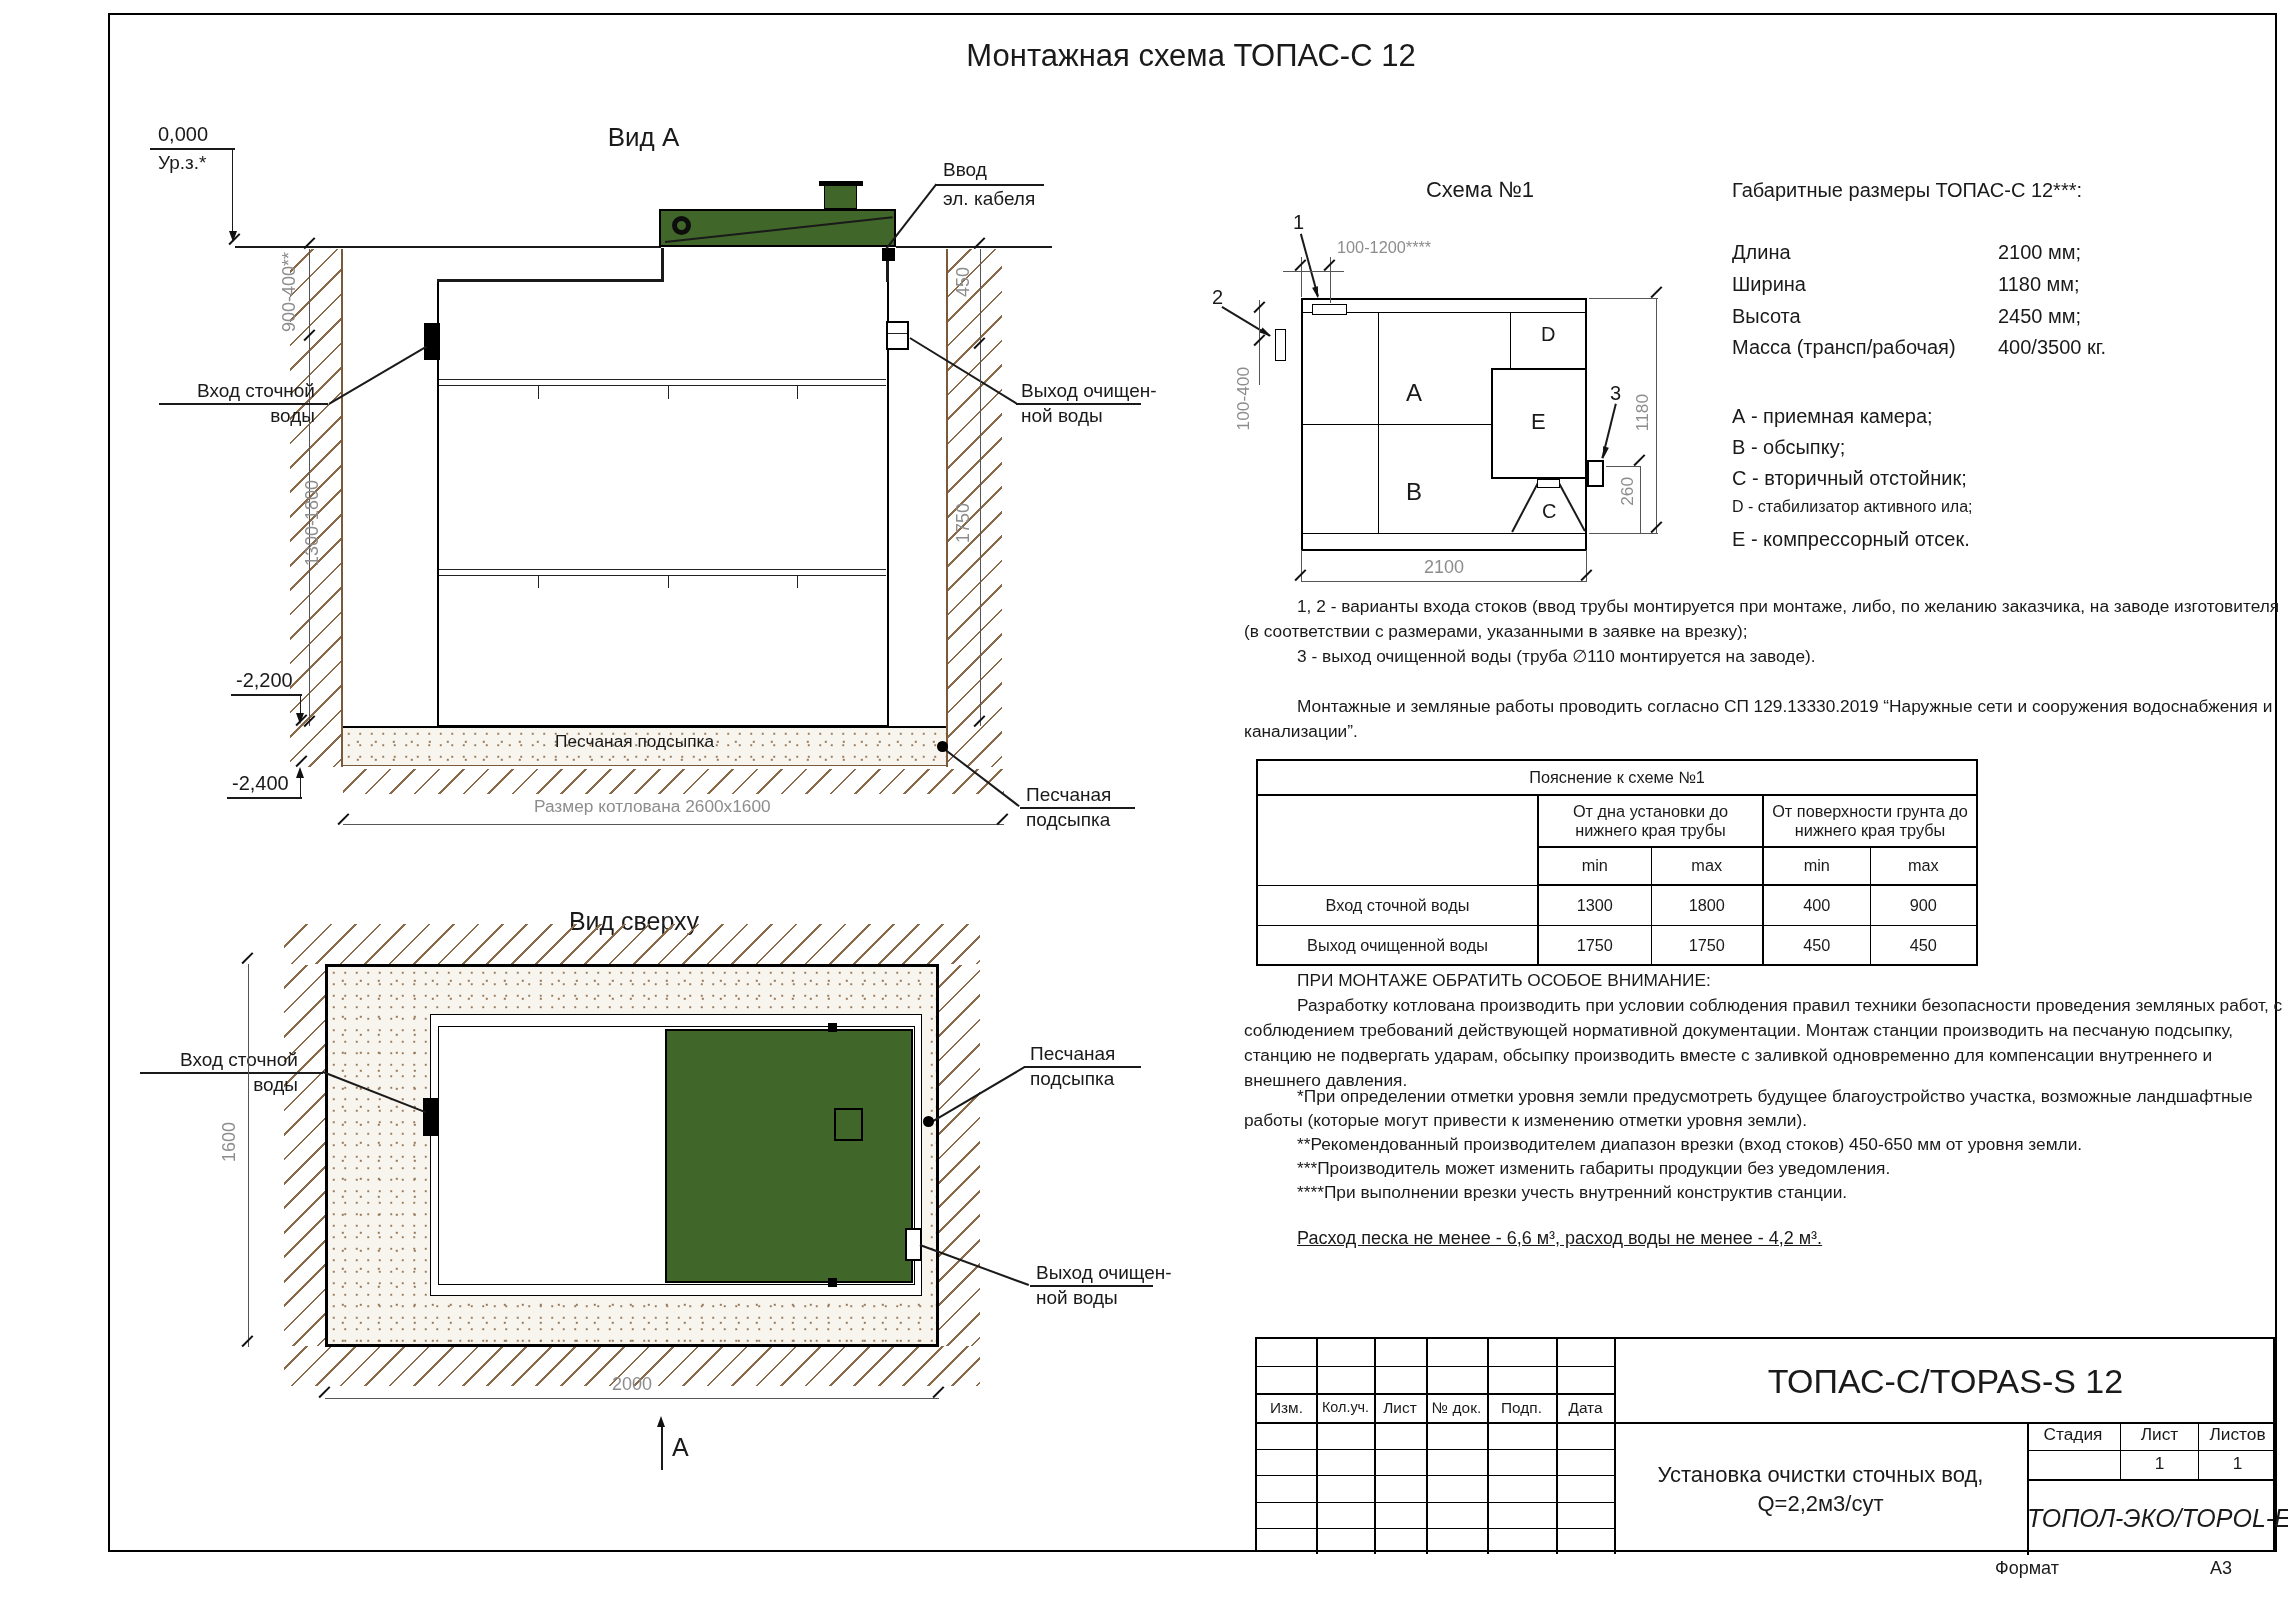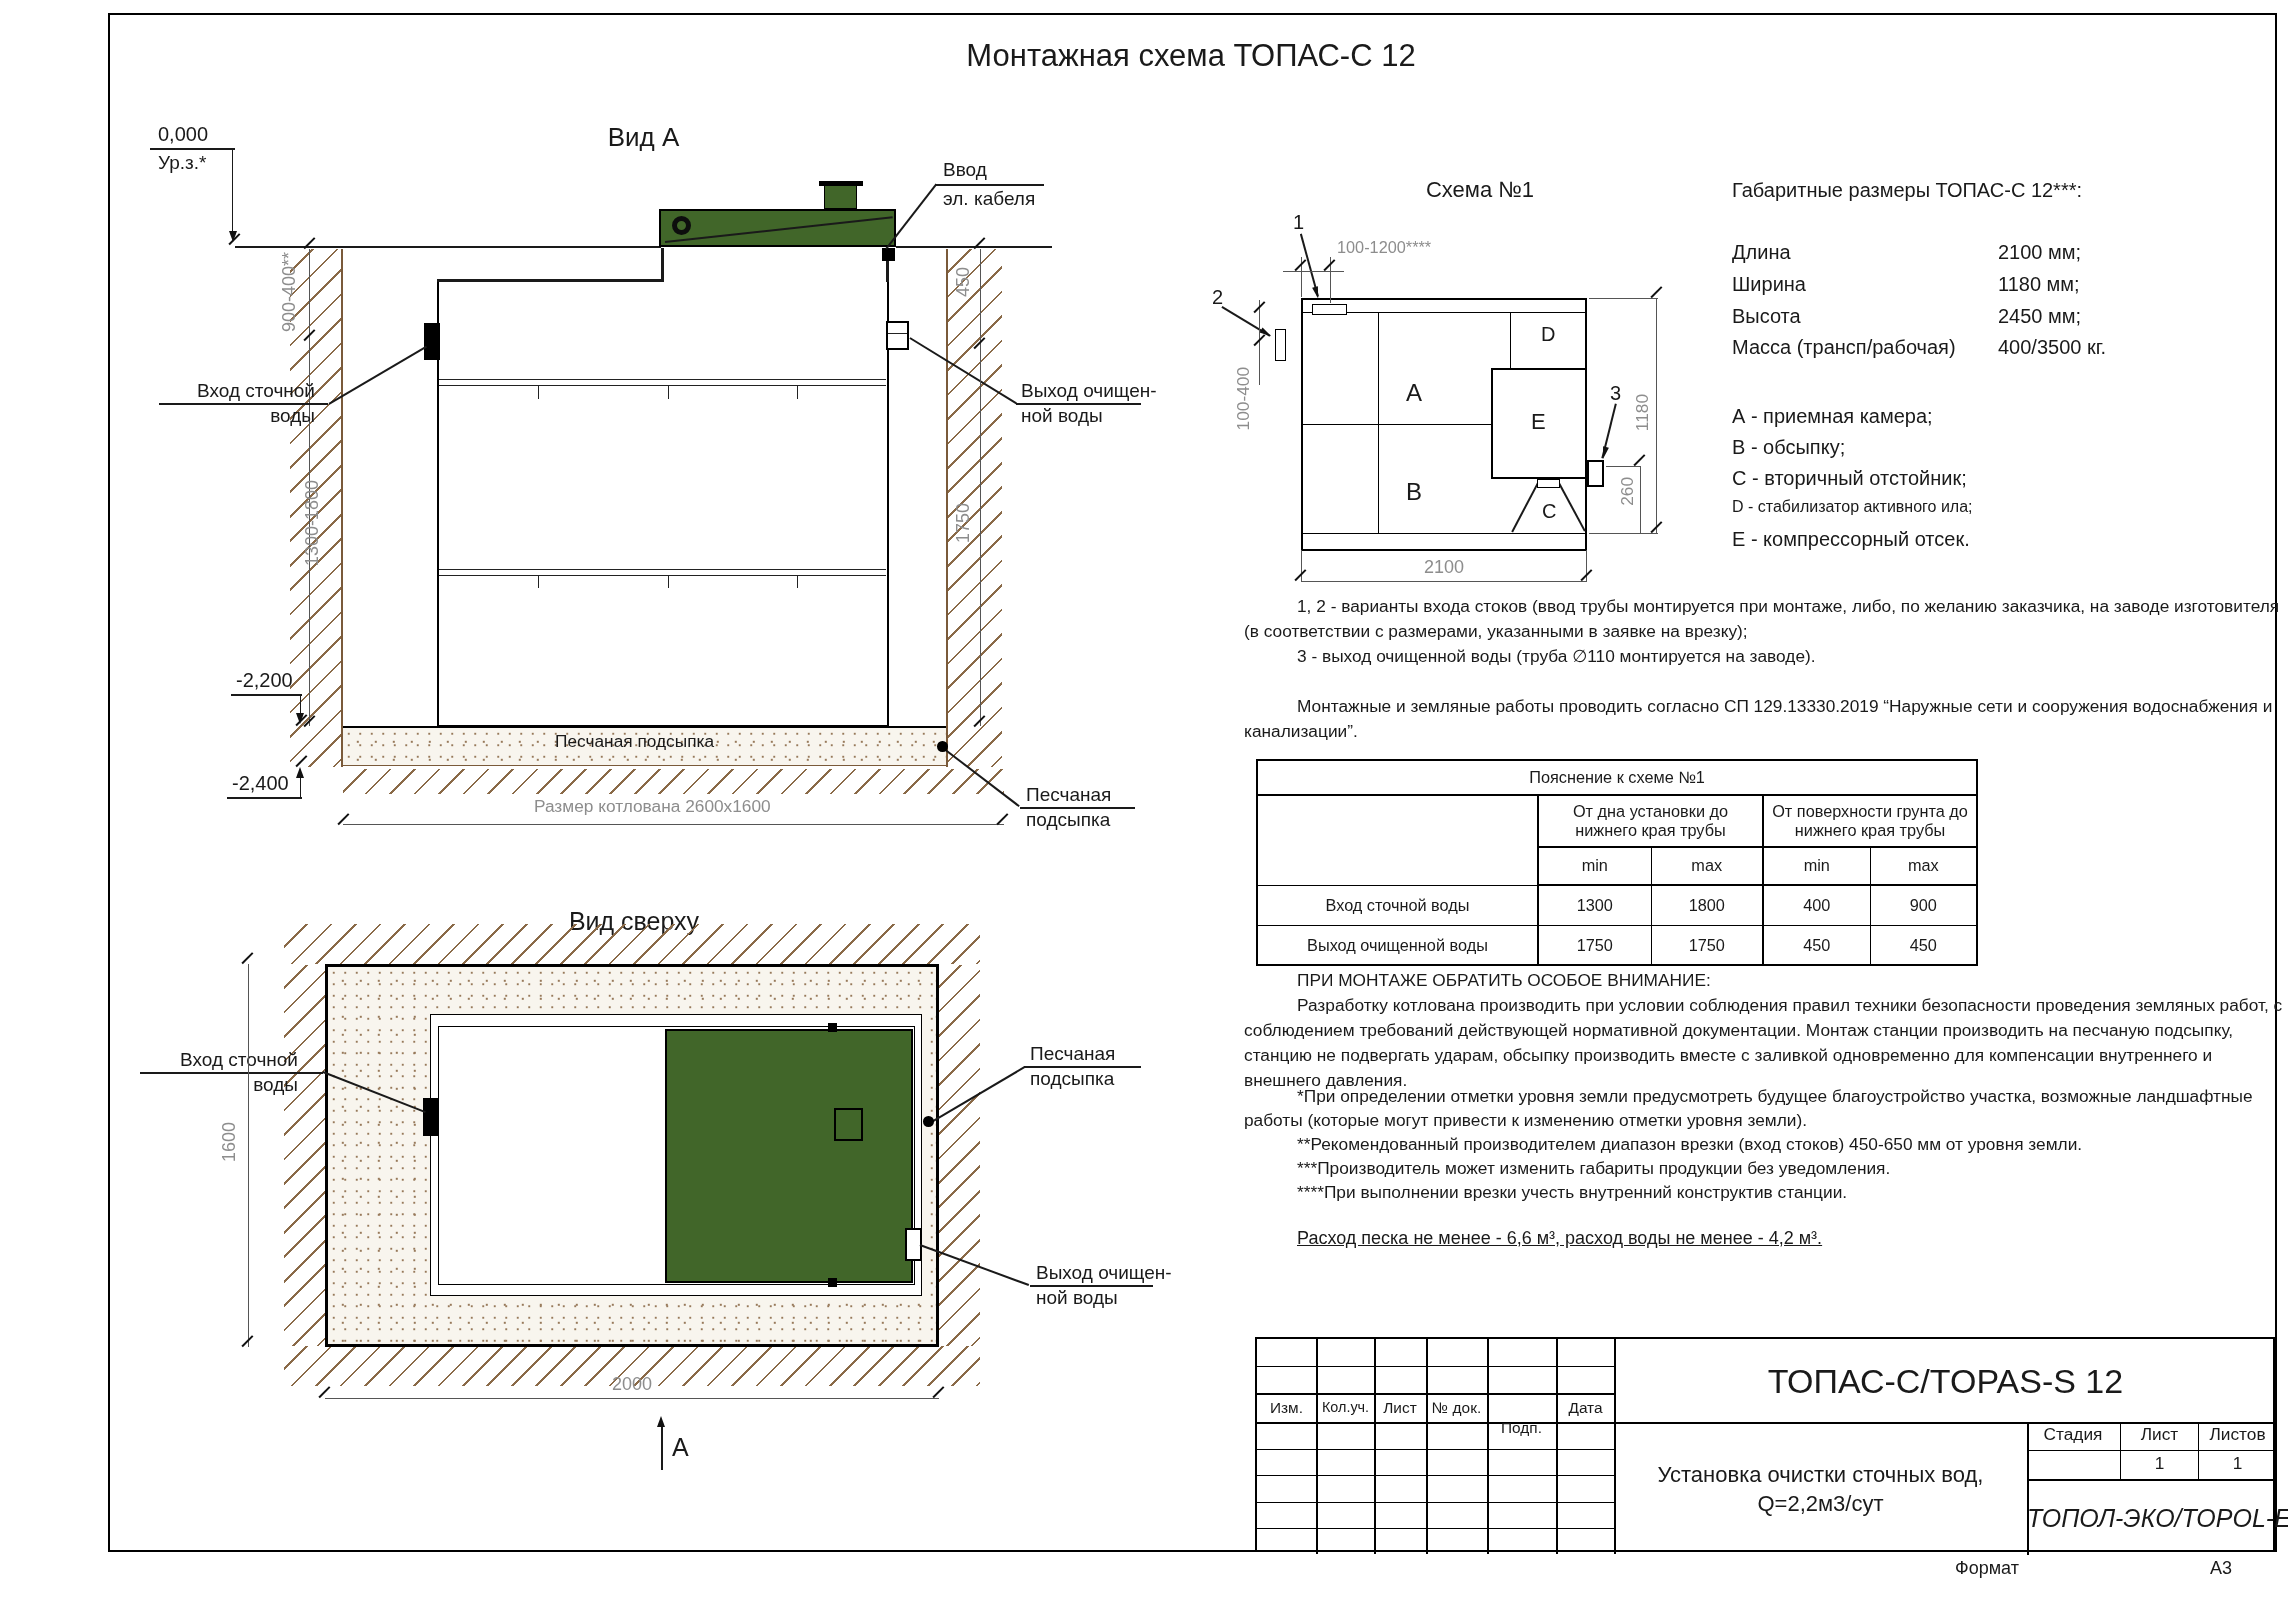--- a/index.html
+++ b/index.html
@@ -341,7 +341,7 @@
     <div class="t c" style="left:59px;top:60px;width:59px;font-size:14.4px;">Кол.уч.</div>
     <div class="t c" style="left:117px;top:60px;width:52px;font-size:15.4px;">Лист</div>
     <div class="t c" style="left:169px;top:60px;width:61px;font-size:15.4px;">№ док.</div>
-    <div class="t c" style="left:230px;top:60px;width:69px;font-size:15.4px;margin-top:20px;">Подп.</div>
+    <div class="t c" style="left:230px;top:60px;width:69px;font-size:15.4px;">Подп.</div>
     <div class="t c" style="left:299px;top:60px;width:59px;font-size:15.4px;">Дата</div>
 
     <div class="t c" style="left:357px;top:23px;width:663px;font-size:34px;">ТОПАС-С/TOPAS-S 12</div>

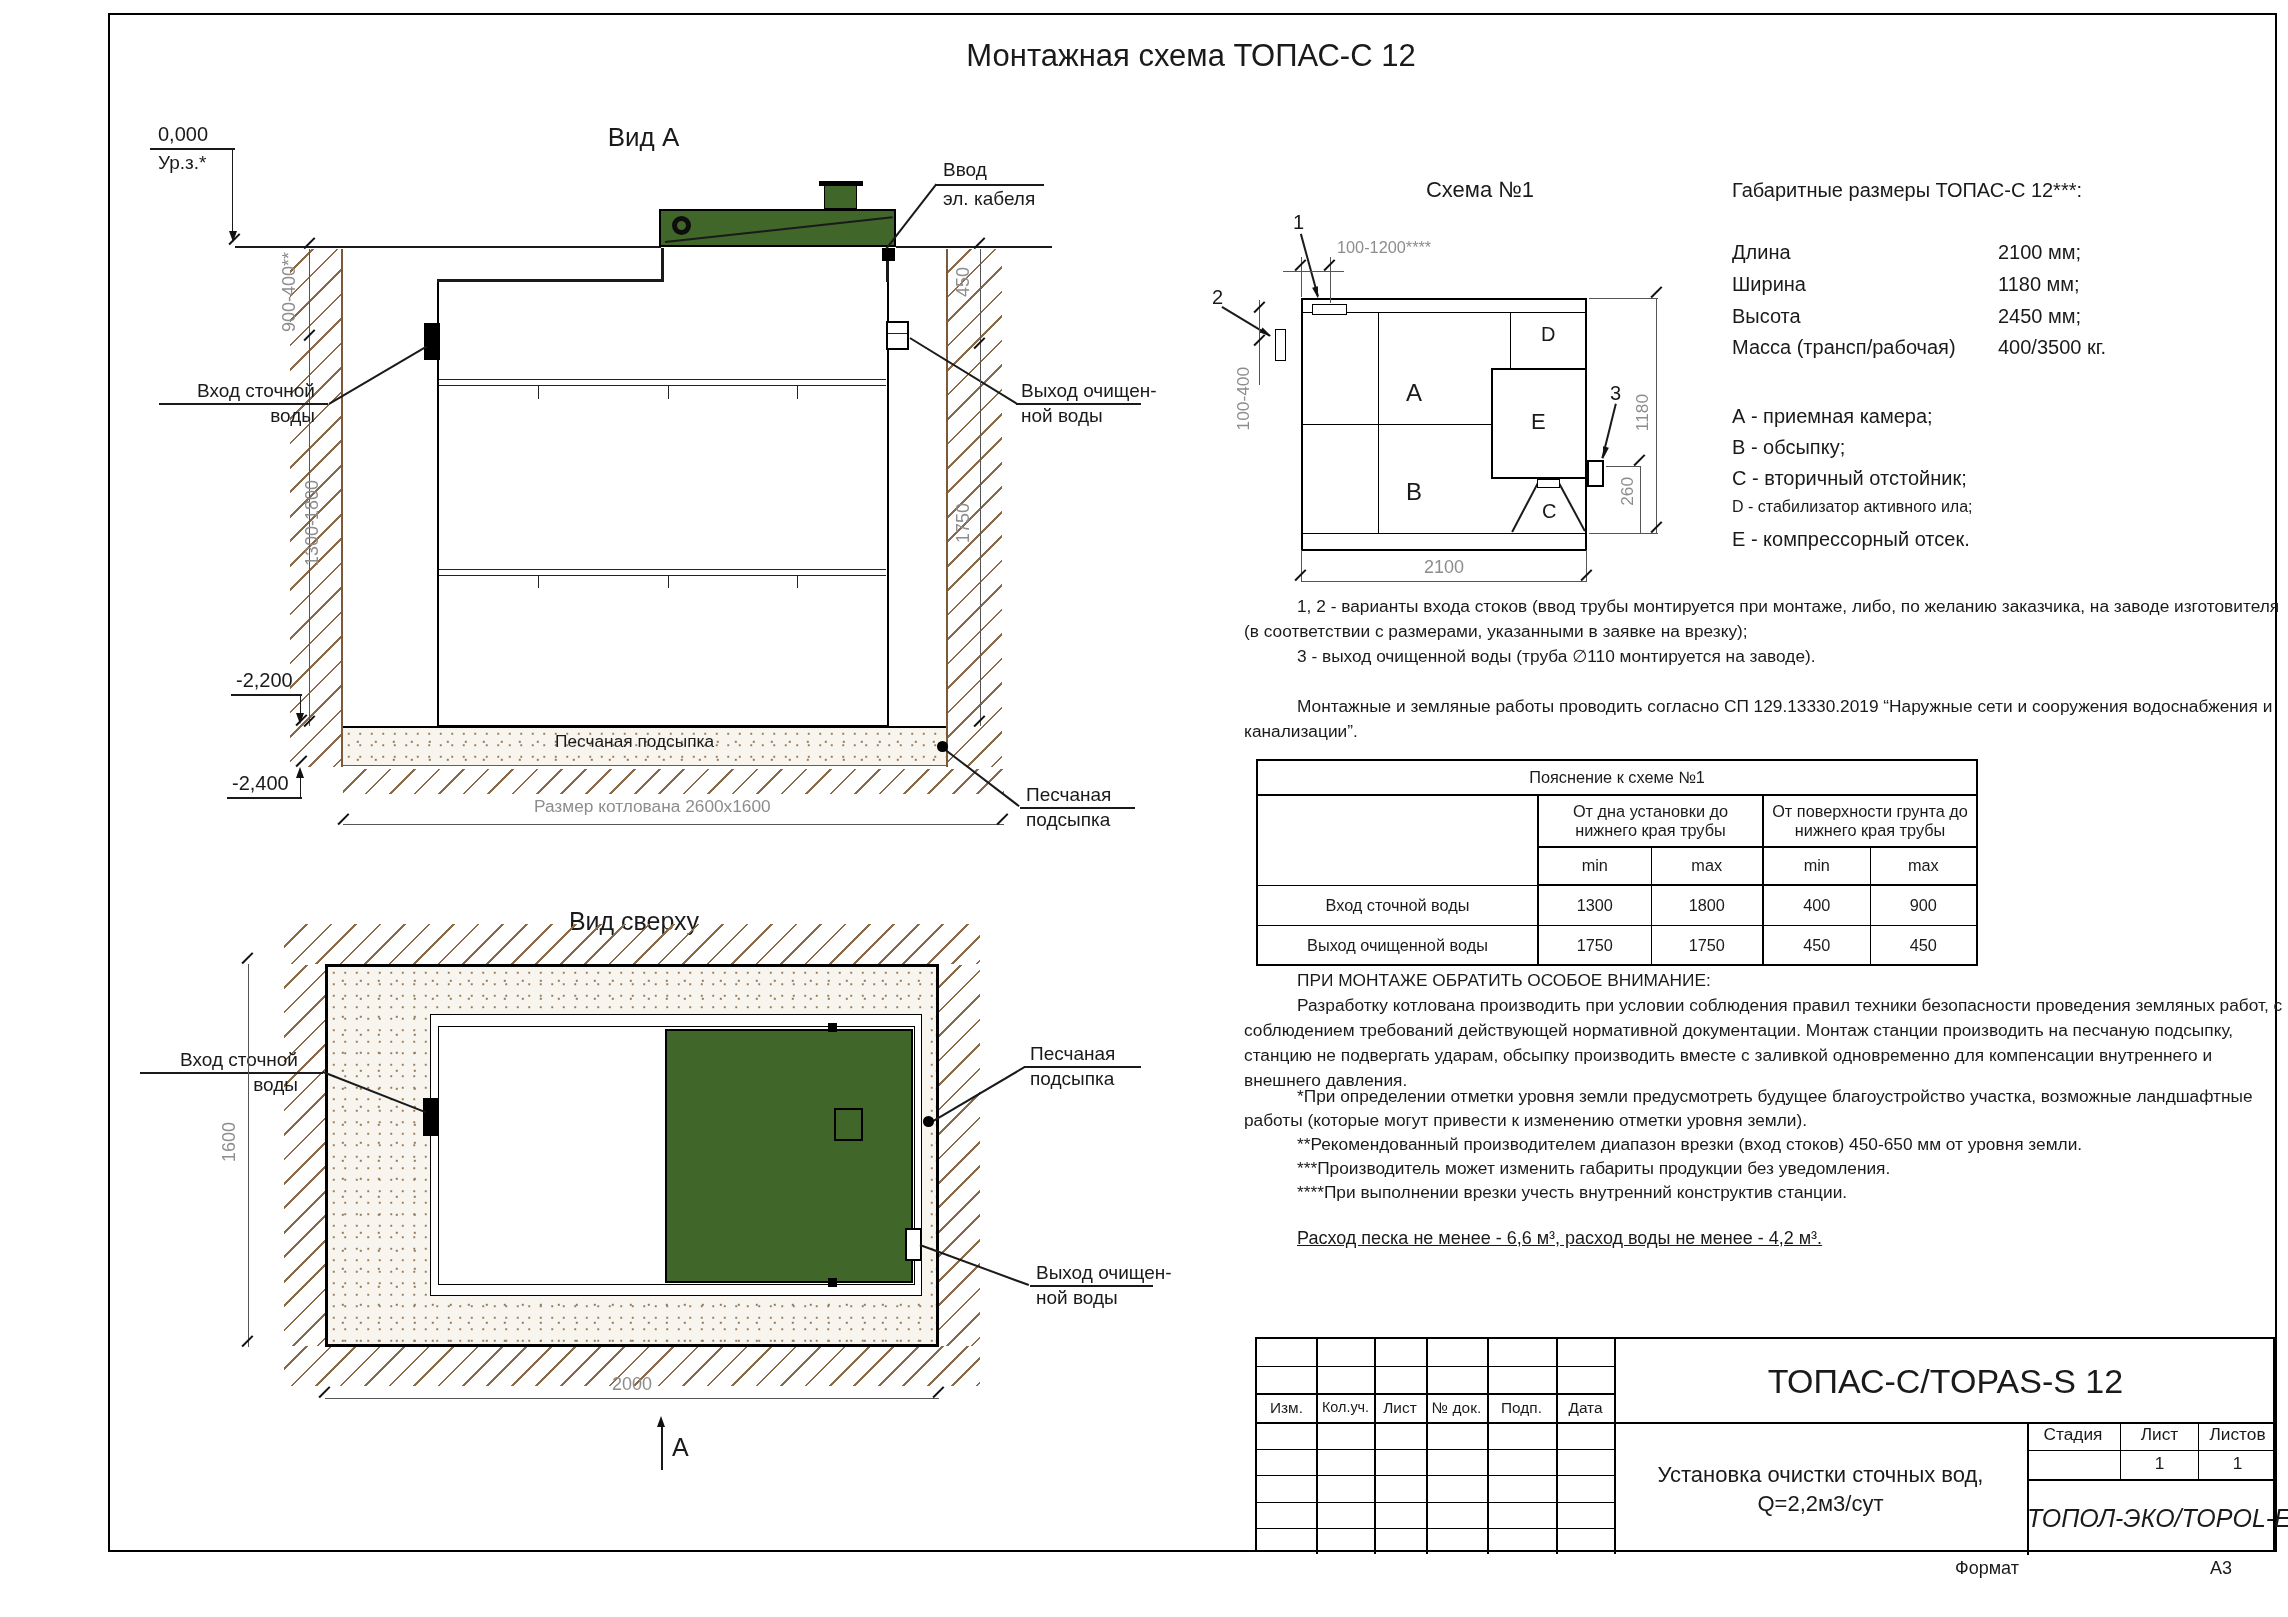--- a/index.html
+++ b/index.html
@@ -363,7 +363,7 @@
     <div class="t c" style="left:770px;top:165px;width:250px;font-size:25px;font-style:italic;">ТОПОЛ-ЭКО/TOPOL-ECO</div>
   </div>
 
-  <div class="t" style="left:1955px;top:1558px;font-size:18px;">Формат</div>
+  <div class="t" style="left:1995px;top:1558px;font-size:18px;">Формат</div>
   <div class="t" style="left:2210px;top:1558px;font-size:18px;">А3</div>
 
 </div>

